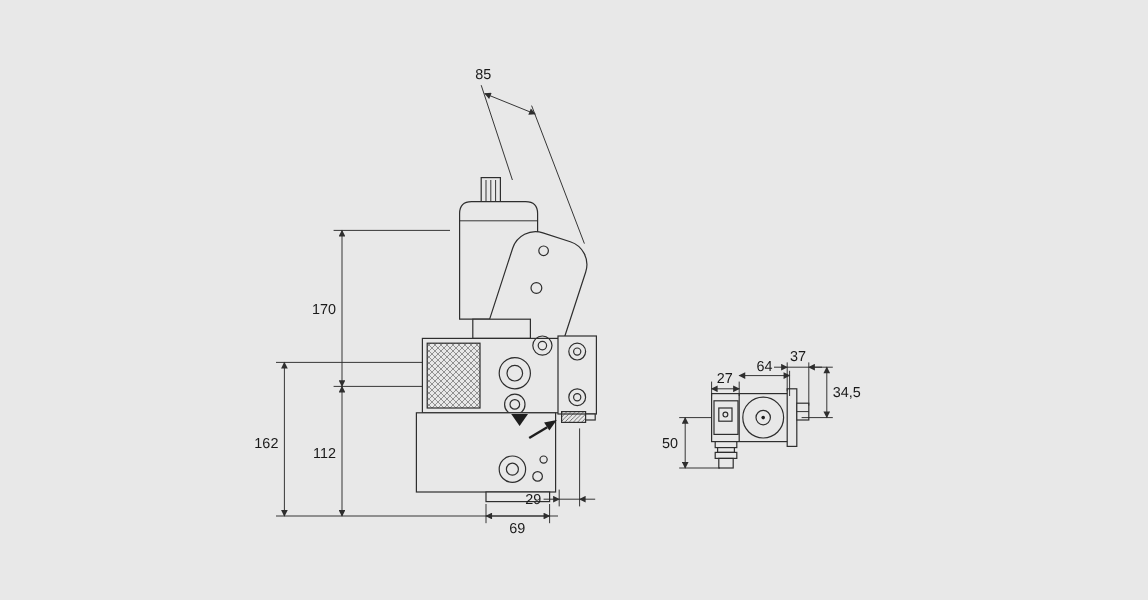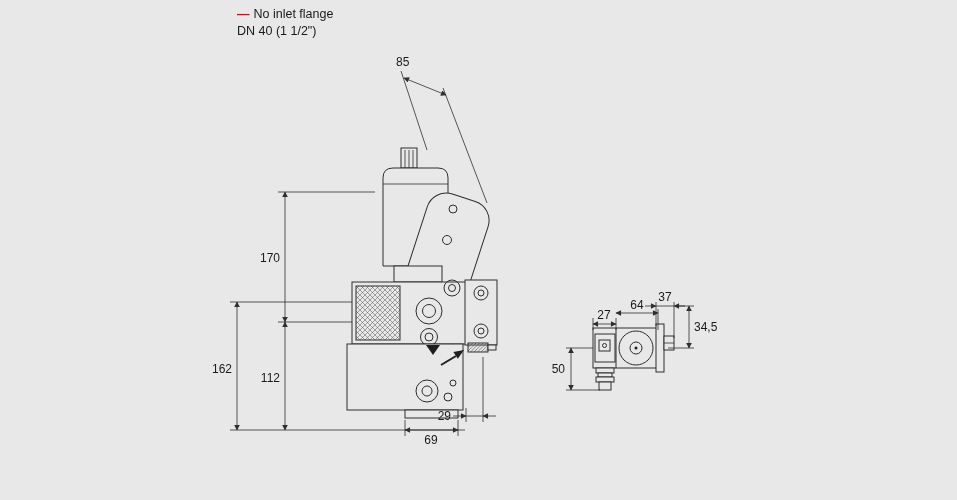--- a/index.html
+++ b/index.html
@@ -28,10 +28,6 @@
 
 <div class="canvas">
 
-  <div class="header">
-    <div><span class="dash">—</span><span>No inlet flange</span></div>
-    <div>DN 40 (1 1/2")</div>
-  </div>
 
   <svg width="957" height="500" viewBox="0 0 957 500">
     <defs>

